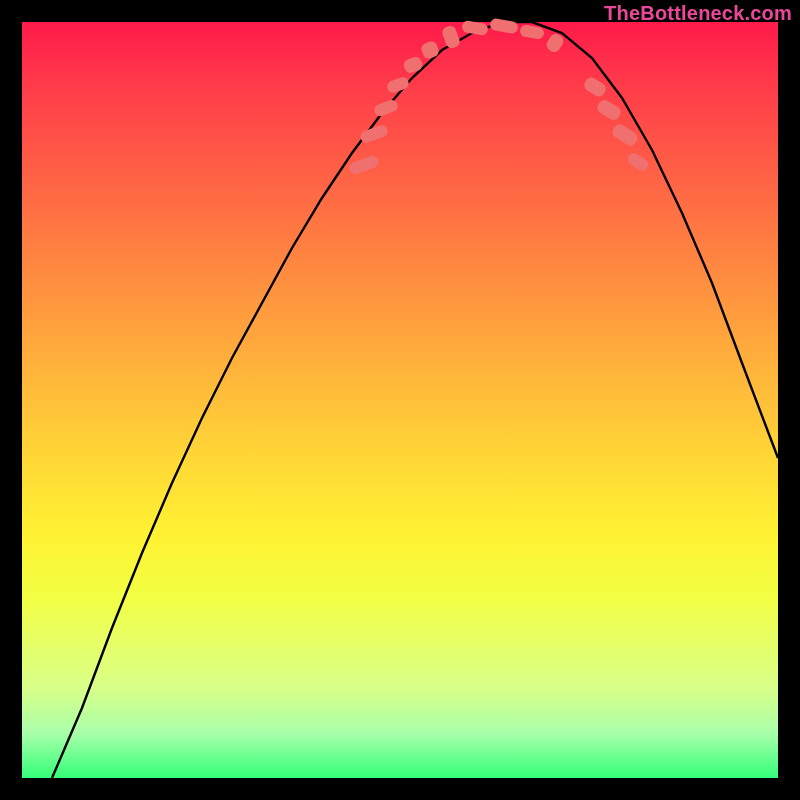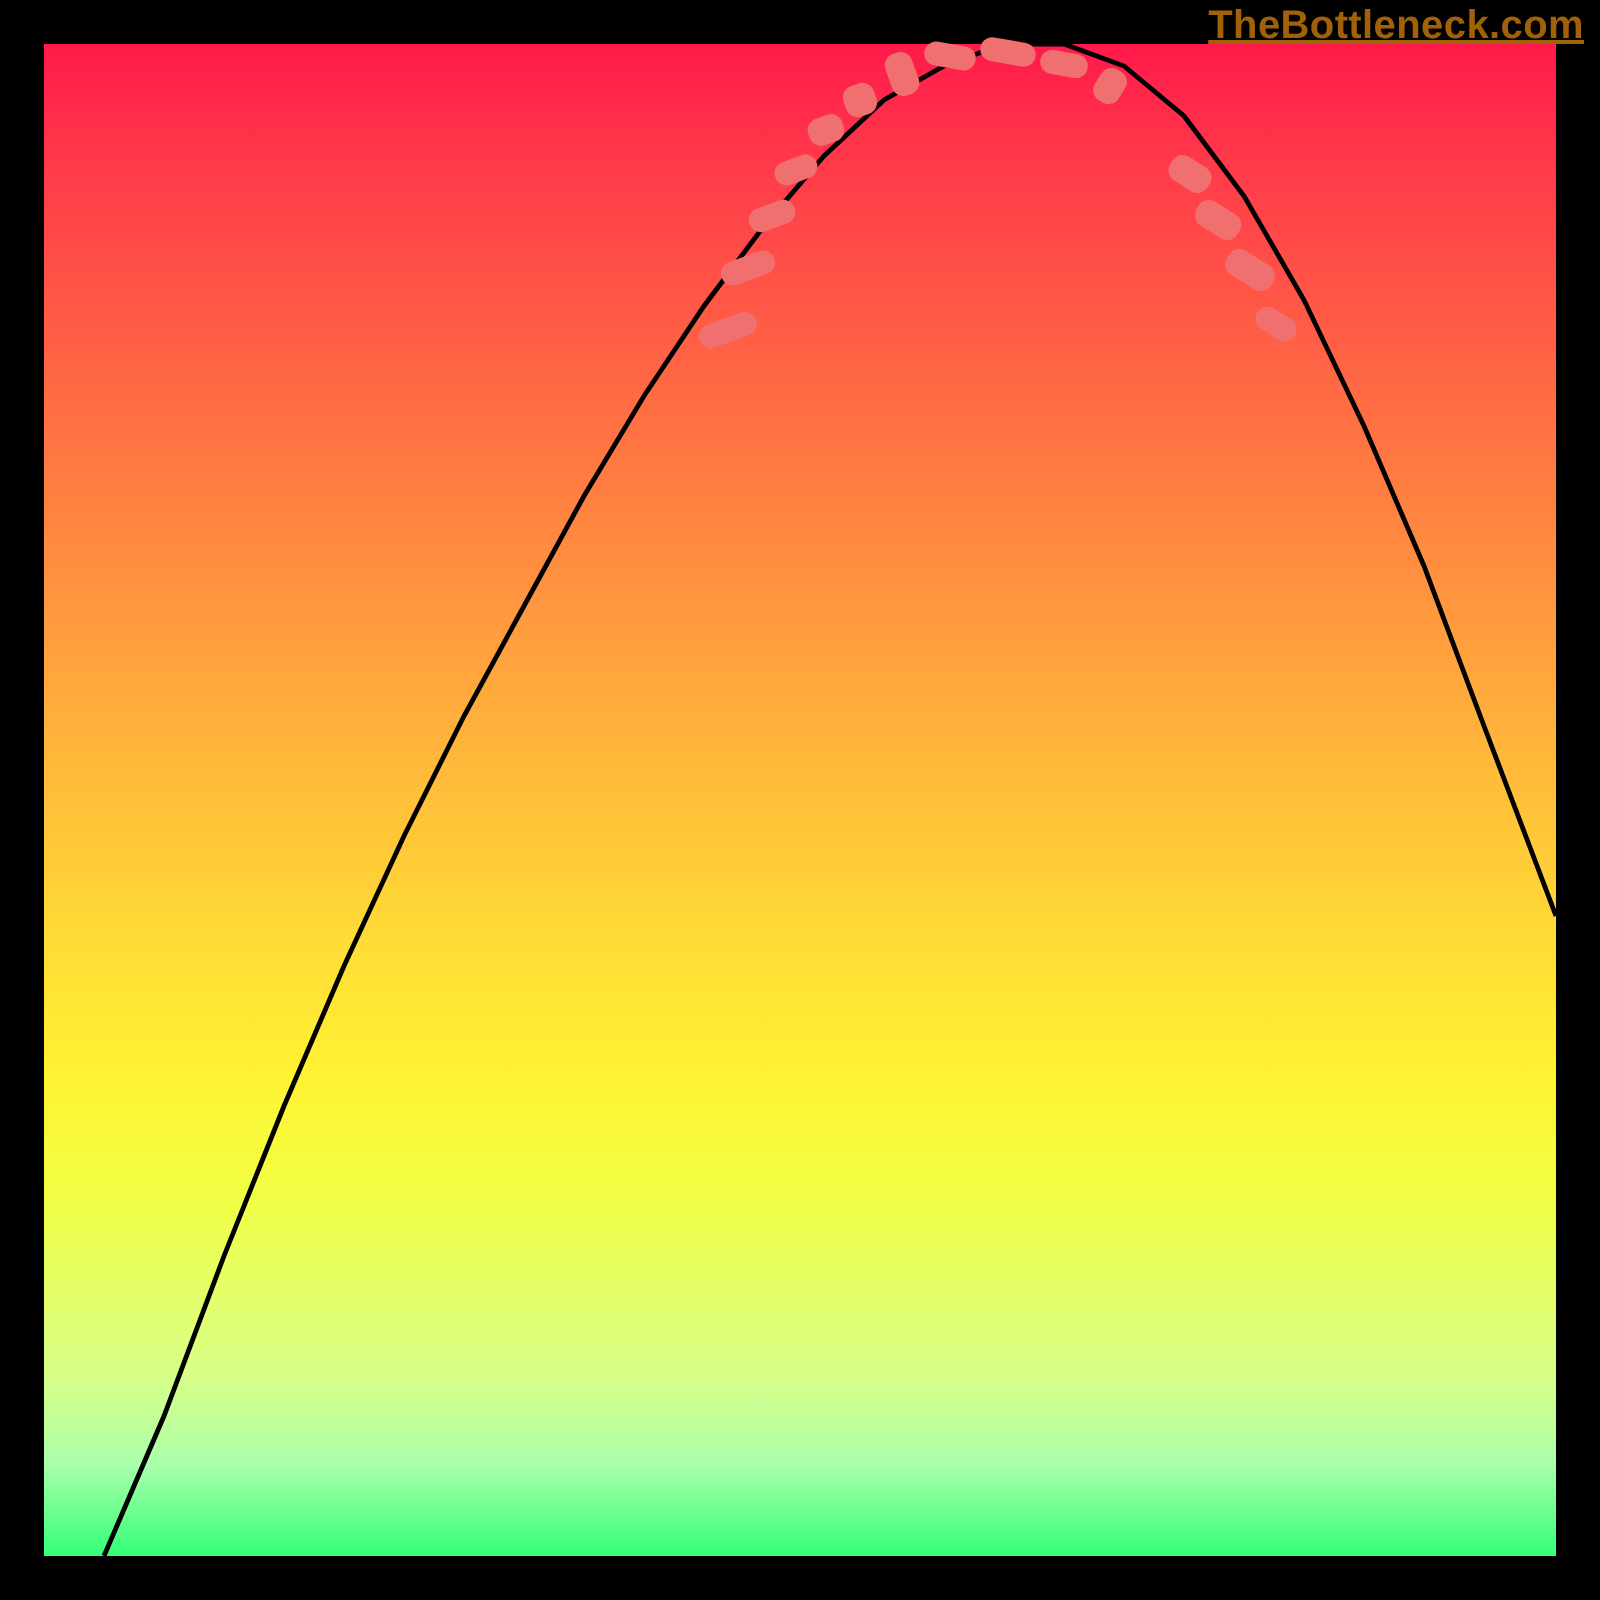--- a/index.html
+++ b/index.html
@@ -36,12 +36,11 @@
     position: absolute;
     top: 2px;
     right: 8px;
-    color: #a16207;
+    color: #ec4899;
     font-size: 20px;
     font-weight: 600;
     letter-spacing: 0.2px;
     user-select: none;
-    text-decoration: underline;
   }
   svg.curve {
     position: absolute;

